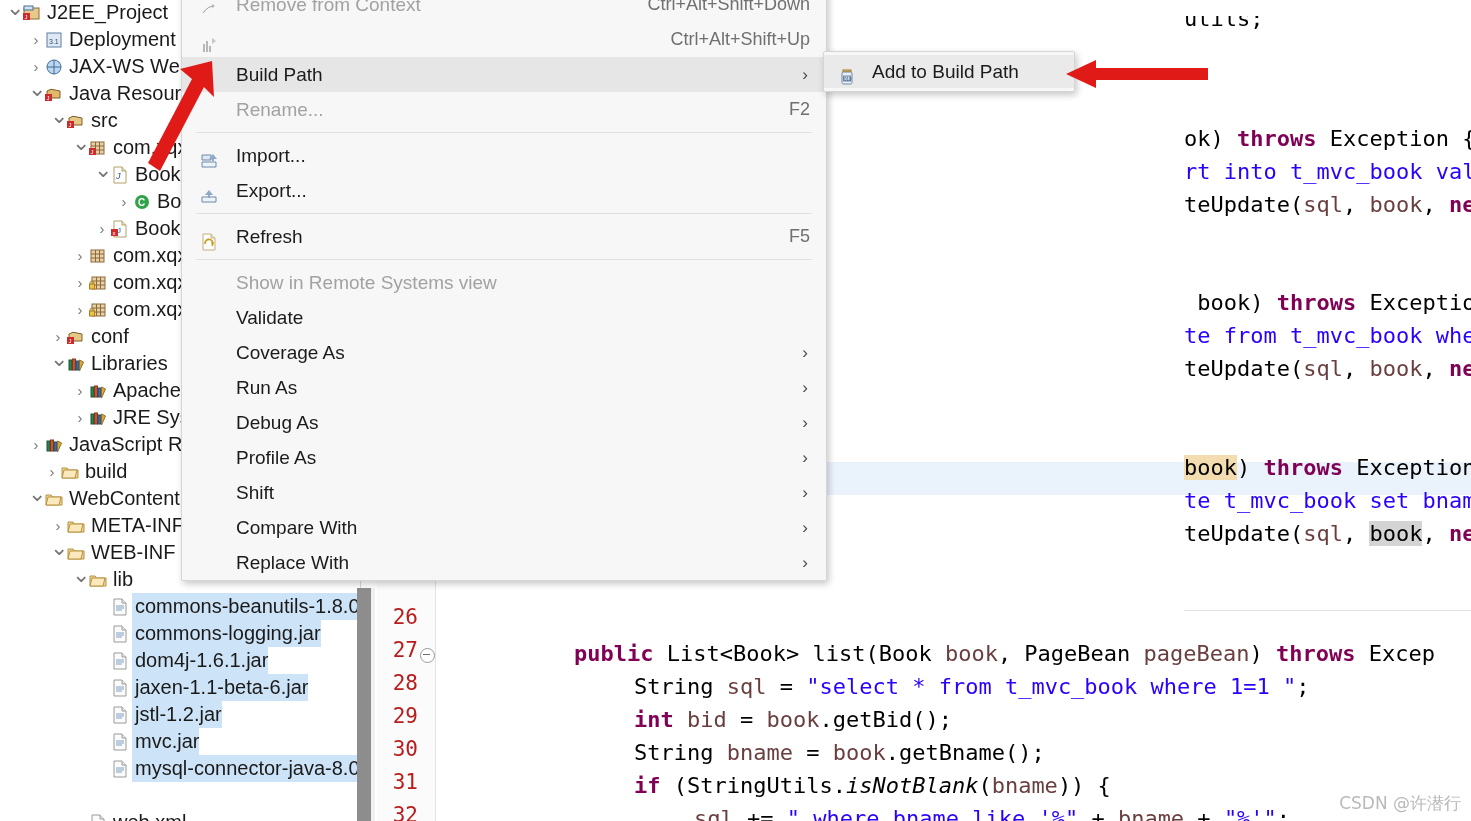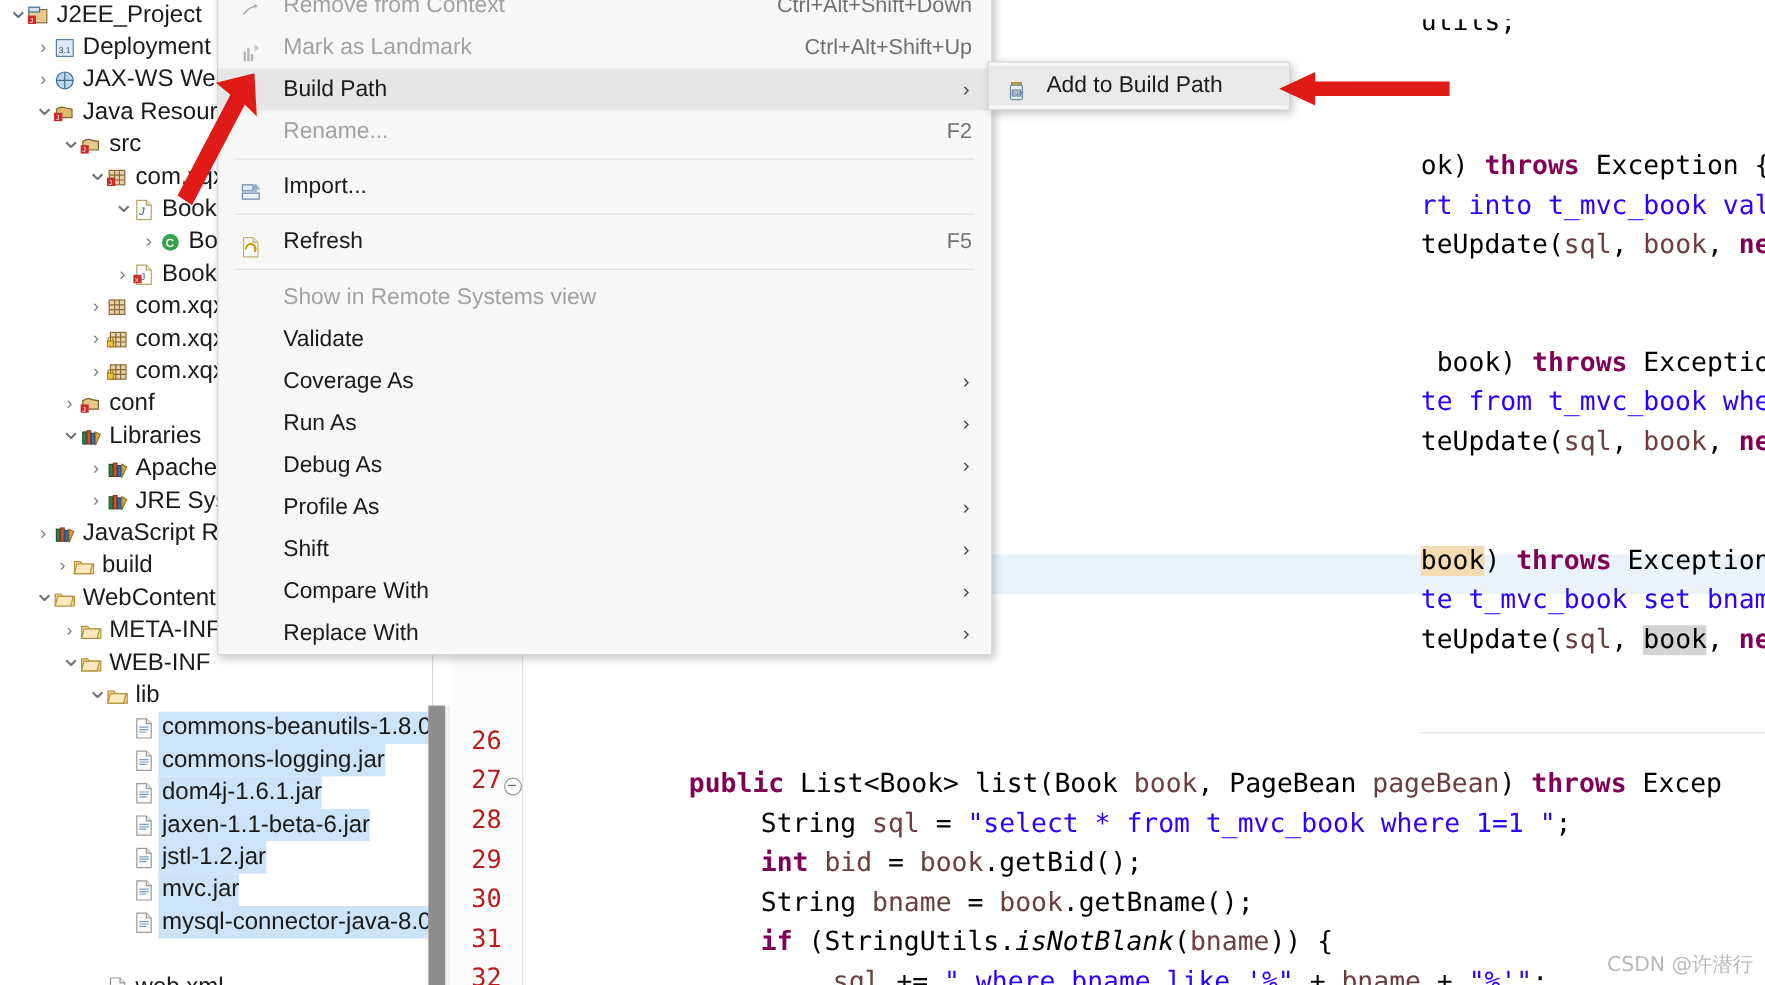--- a/index.html
+++ b/index.html
@@ -340,7 +340,6 @@
           <rect x="9" y="10" width="2" height="6" fill="#b7b7b7"></rect>
           <path d="M12 2l4 3-4 3z" fill="#c8c8c8"></path>
         </svg></span>
-      <span class="mlabel">Mark as Landmark</span>
       <span class="maccel">Ctrl+Alt+Shift+Up</span>
     </div>
     <div class="mi hl">

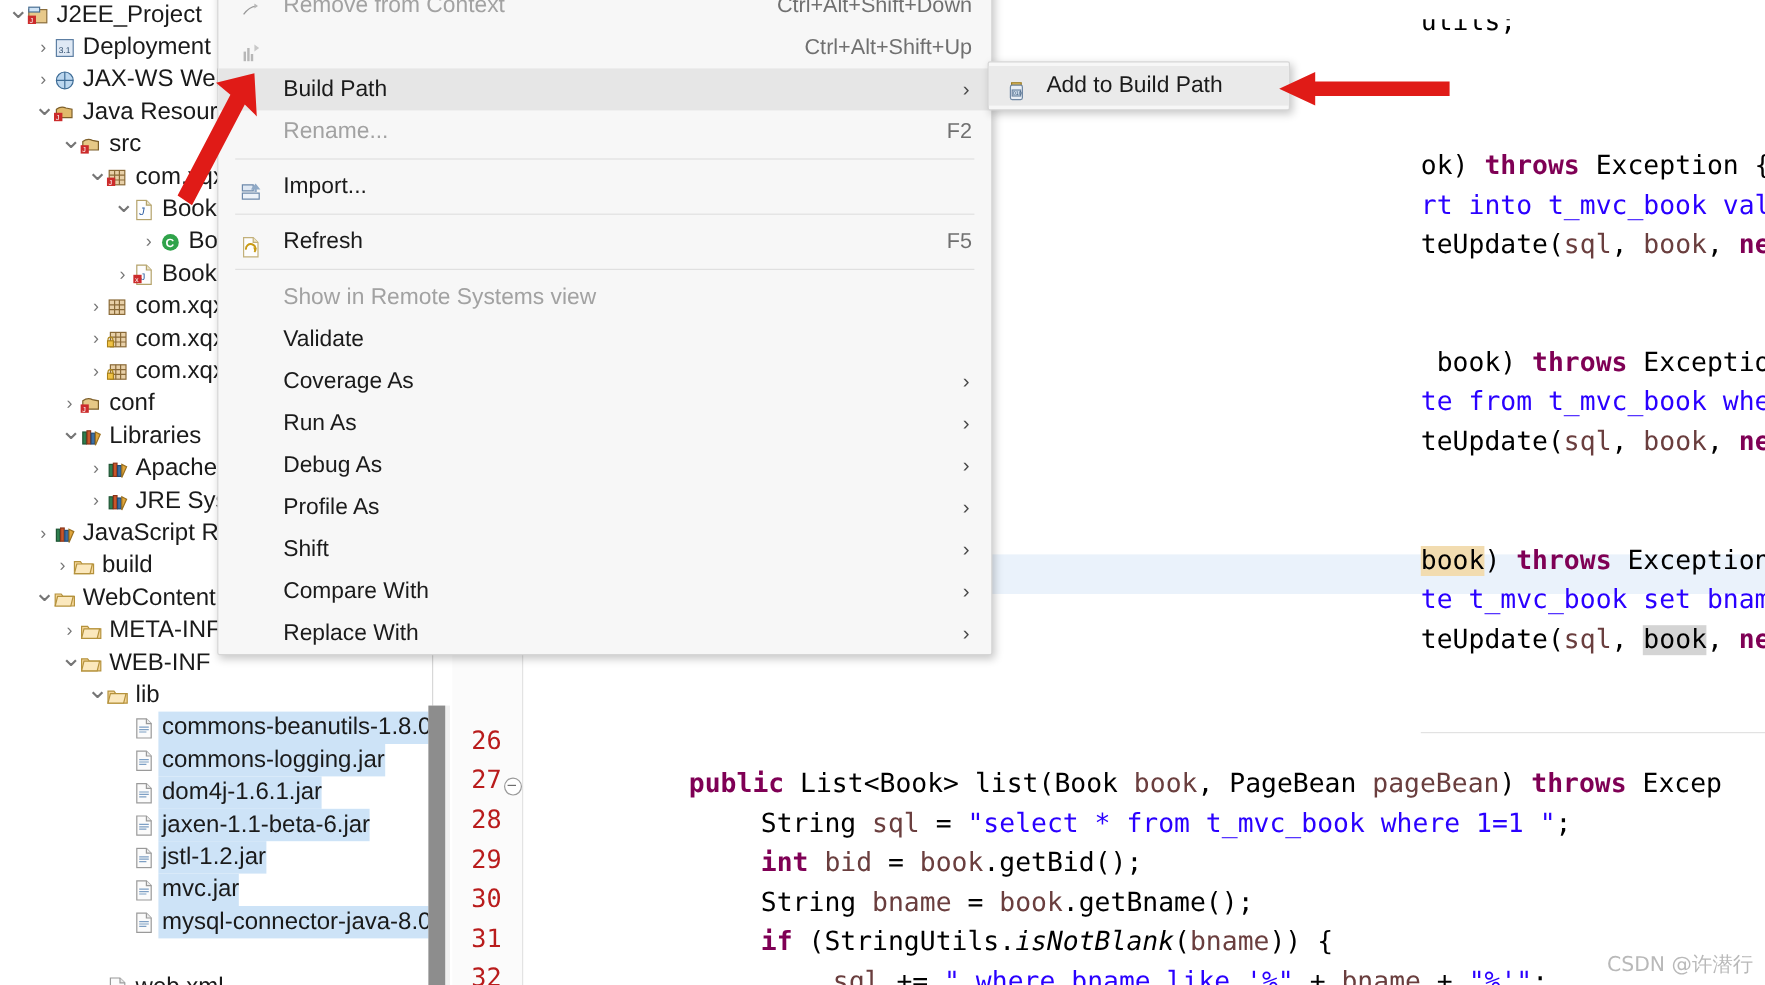--- a/index.html
+++ b/index.html
@@ -359,6 +359,13 @@
         </svg></span>
       <span class="mlabel">Import...</span>
     </div>
+    <div class="mi">
+      <span class="mico"><svg width="18" height="18" viewBox="0 0 18 18">
+          <path d="M2 10h14v5H2z" fill="#eef3f9" stroke="#6d89ab"></path>
+          <path d="M5 8l4-5 4 5h-3v3H8V8z" fill="#8fa9c6"></path>
+        </svg></span>
+      <span class="mlabel">Export...</span>
+    </div>
     <div class="msep"></div>
     <div class="mi">
       <span class="mico"><svg width="18" height="18" viewBox="0 0 18 18">

